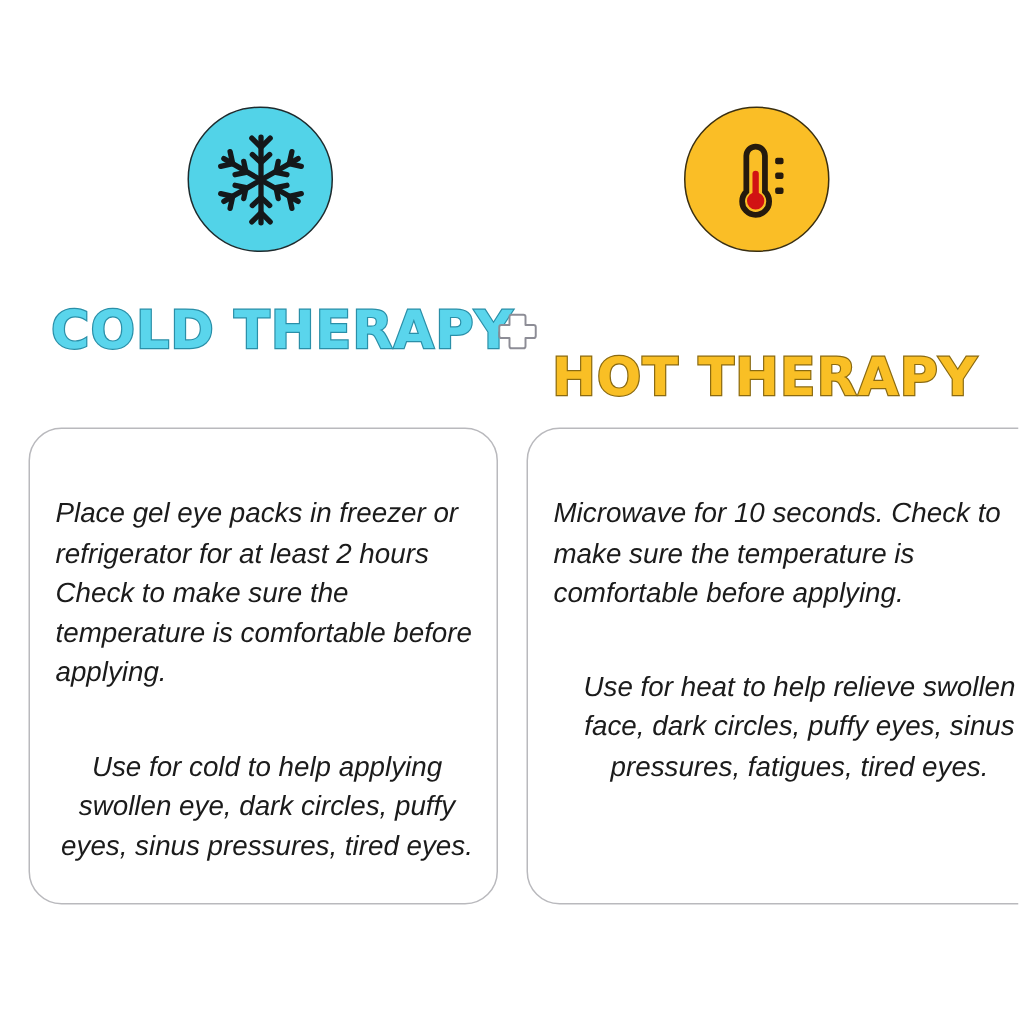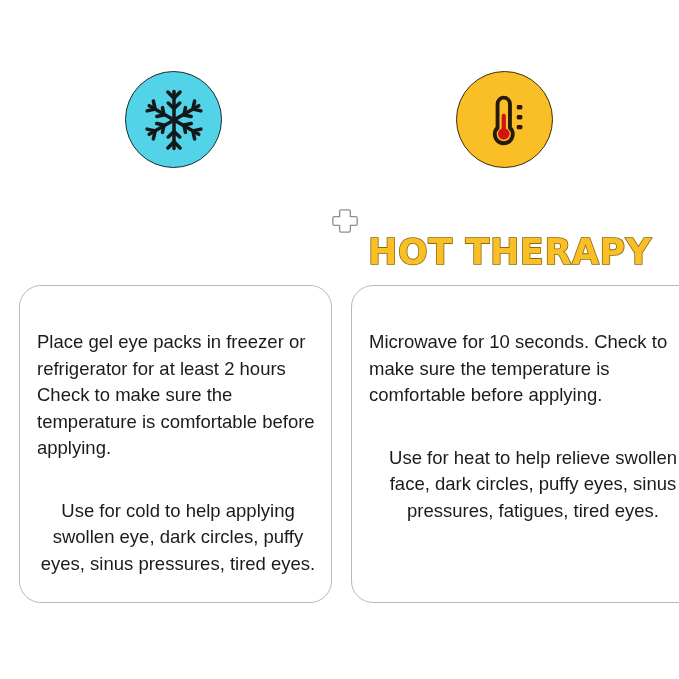--- a/index.html
+++ b/index.html
@@ -155,6 +155,7 @@
   </div>
 
   <div id="titles">
+    <div class="title" id="title-cold">COLD THERAPY</div>
 
     <span id="plus-sign">
       <svg width="28" height="28" viewBox="0 0 32 32">

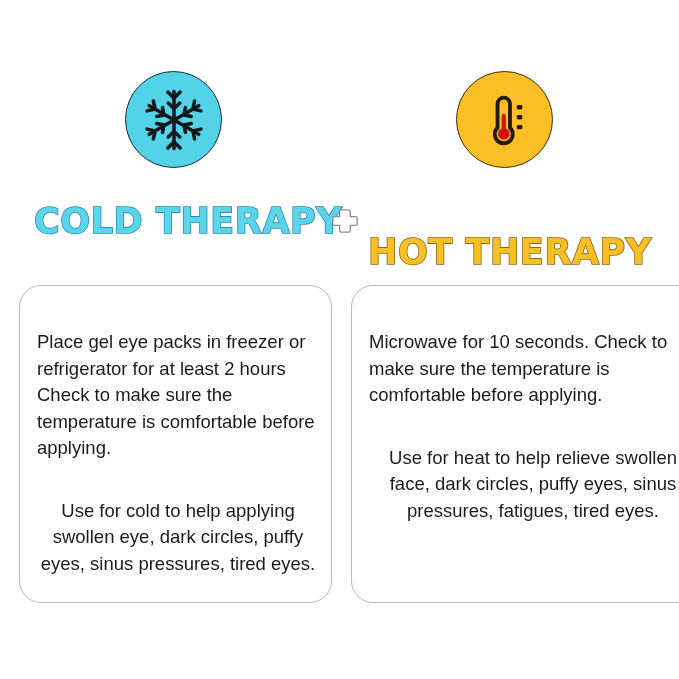--- a/index.html
+++ b/index.html
@@ -104,7 +104,7 @@
     line-height: 26.5px;
     color: #1b1b1b;
   }
-  .para { margin: 0; }
+  .para { margin: 0; font-style: italic; }
   .para + .para { margin-top: 36px; text-align: center; }
 </style>
 </head>

